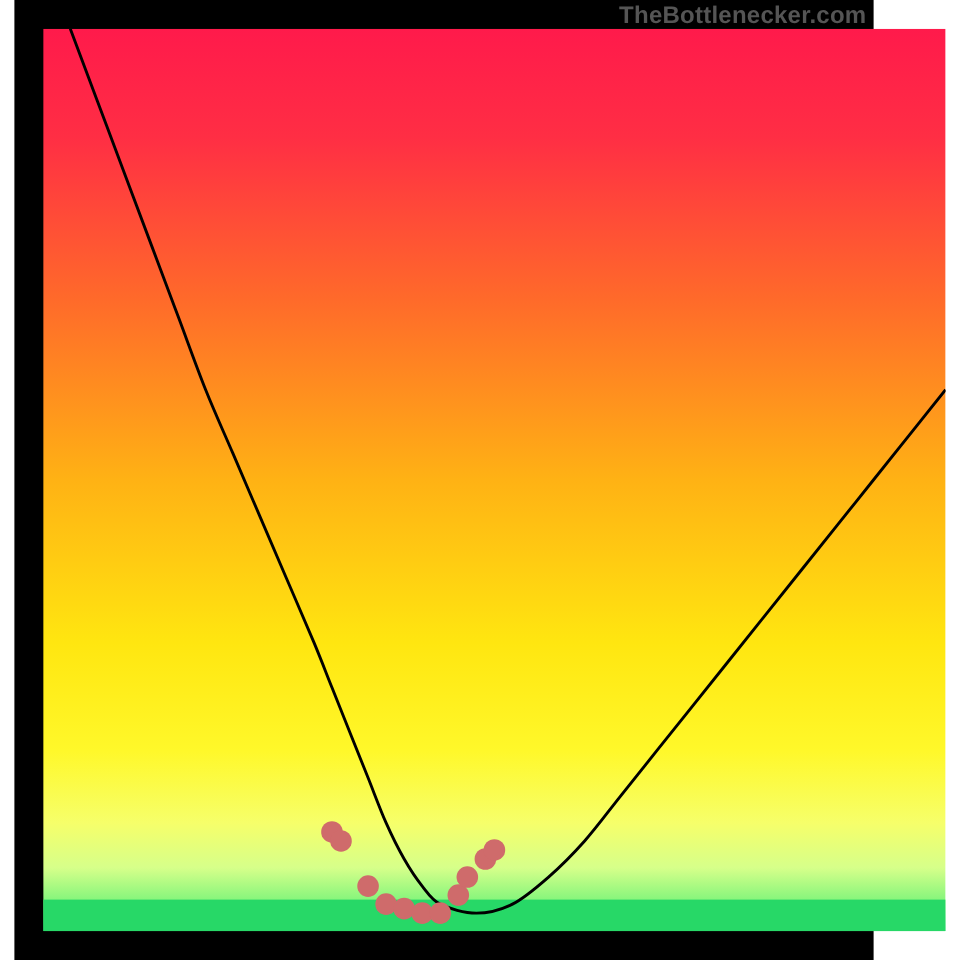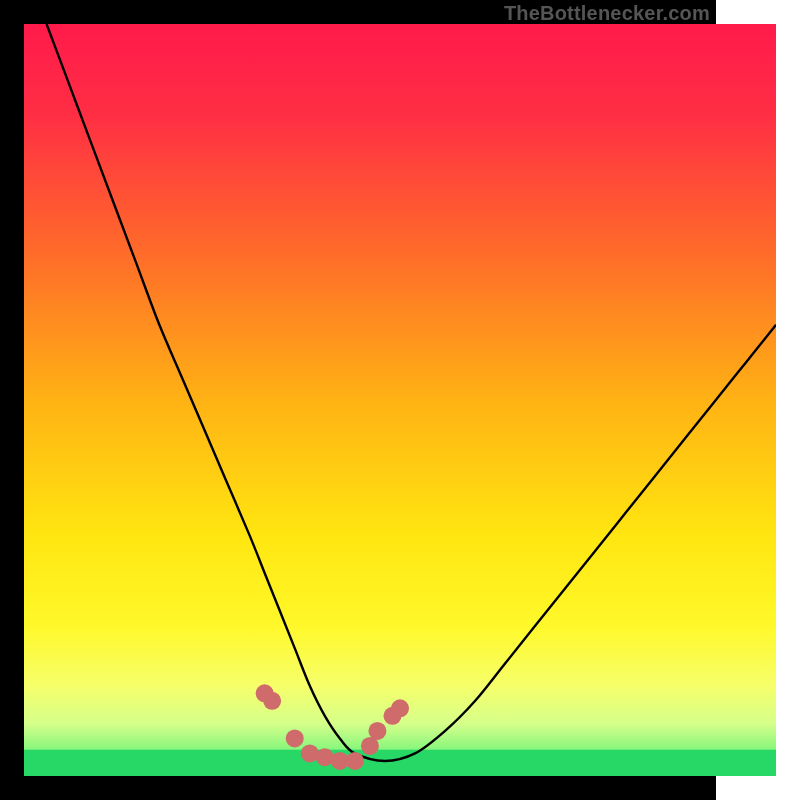--- a/index.html
+++ b/index.html
@@ -3,7 +3,7 @@
 <meta charset="utf-8">
 <style>
   html,body{margin:0;padding:0;width:800px;height:800px;overflow:hidden;font-family:Arial,Helvetica,sans-serif;}
-  #stage{position:relative;width:716px;height:800px;background:#000;}
+  #stage{position:relative;width:716px;height:800px;background:#000;margin-left:12px;}
   #plot{position:absolute;left:24px;top:24px;width:752px;height:752px;}
   #attrib{position:absolute;top:2px;right:6px;font-size:20px;font-weight:600;color:#555;letter-spacing:0.2px;}
   svg{display:block;}

